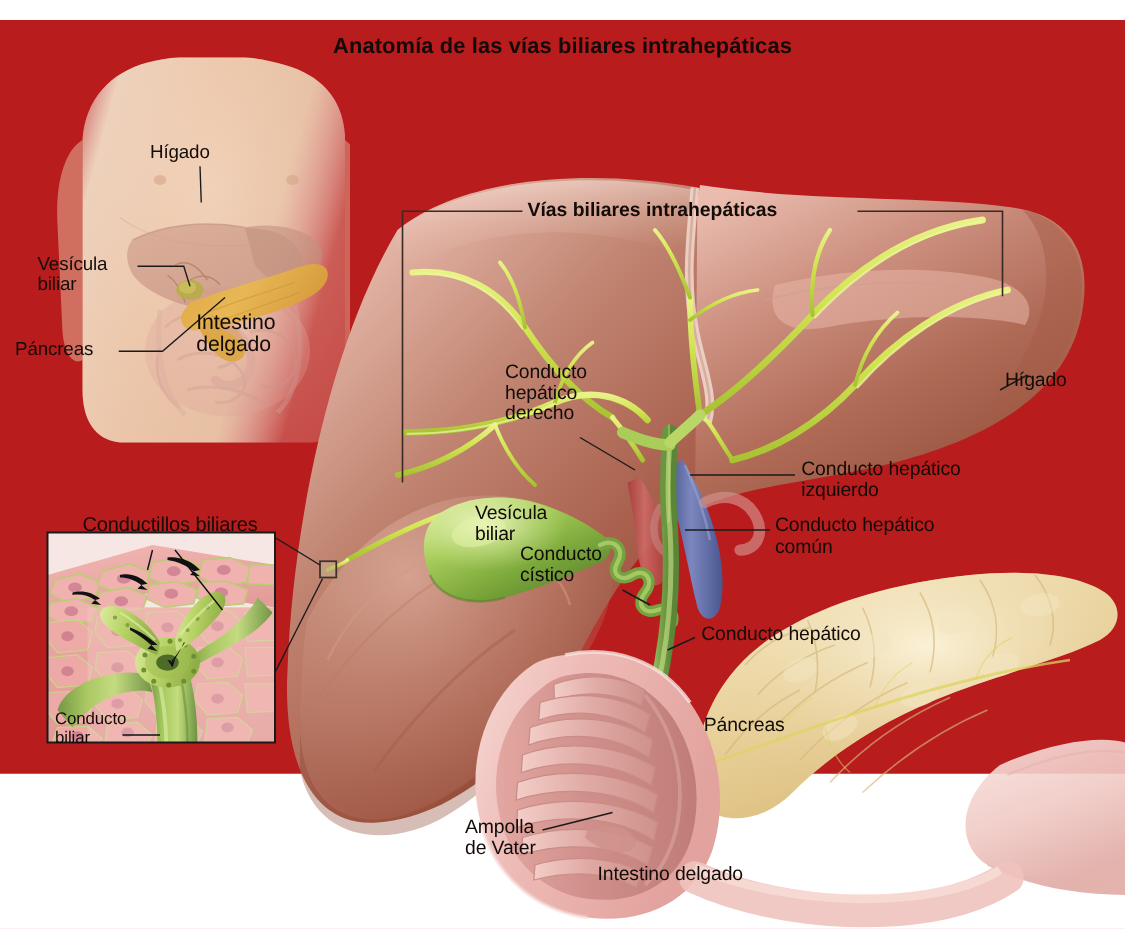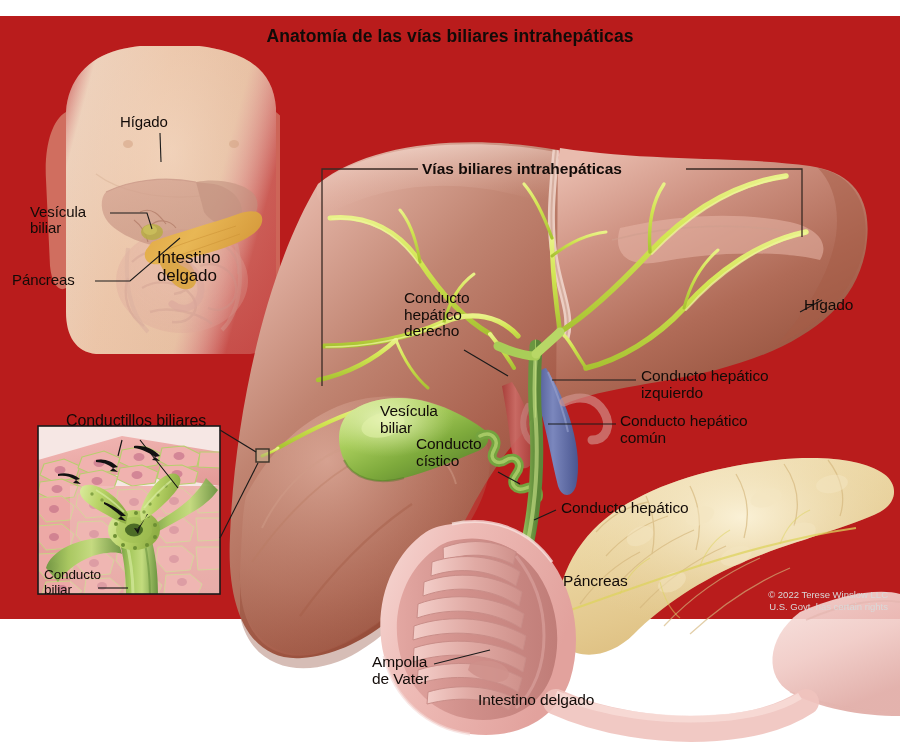--- a/index.html
+++ b/index.html
@@ -625,8 +625,6 @@
 
   <div class="lbl" style="left:478px; top:676px; font-size:15.5px;">Intestino delgado</div>
 
-  <div class="copyright">© 2022 Terese Winslow LLC
-U.S. Govt. has certain rights</div>
 
 </div>
 

